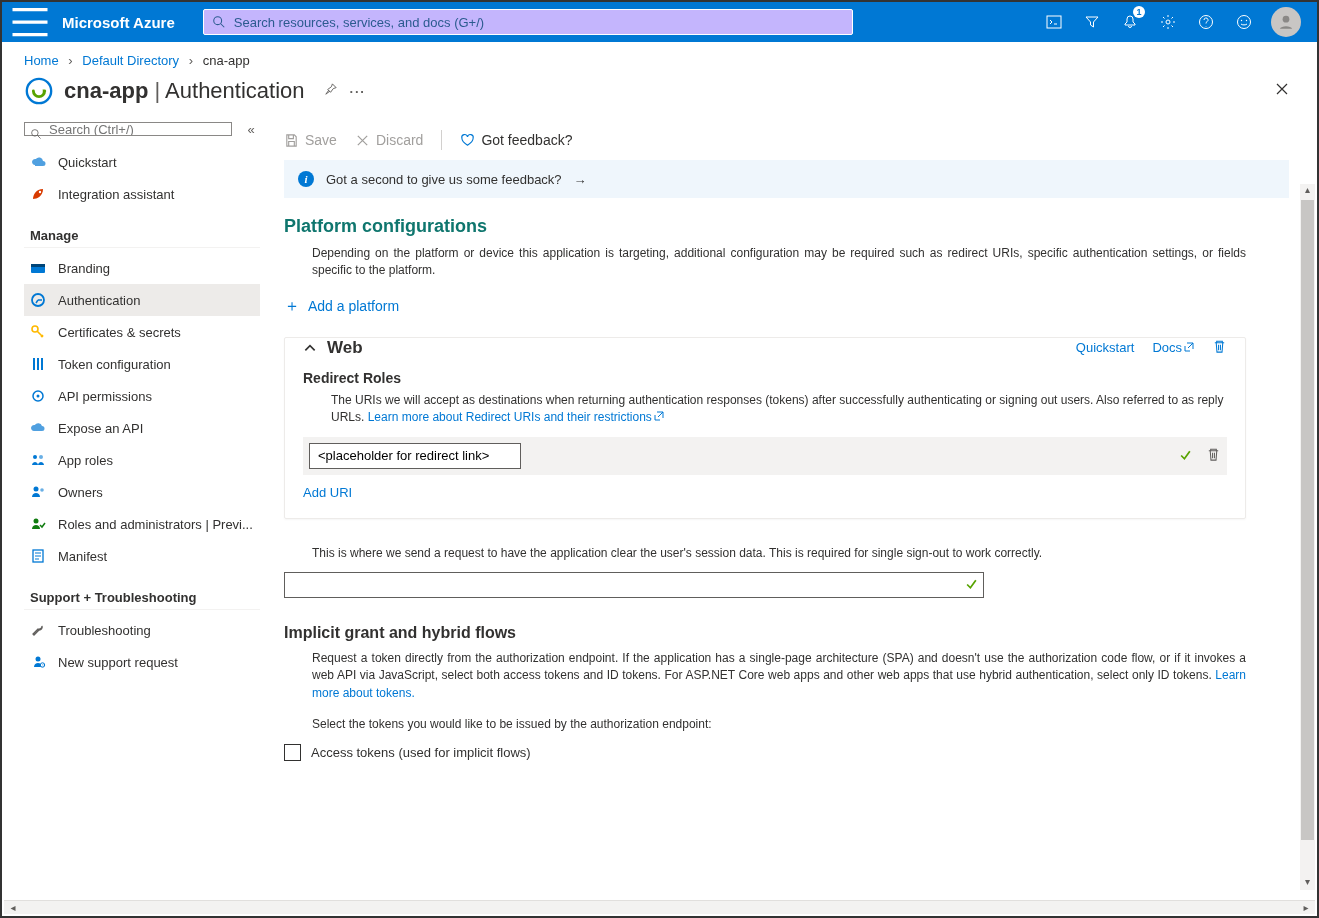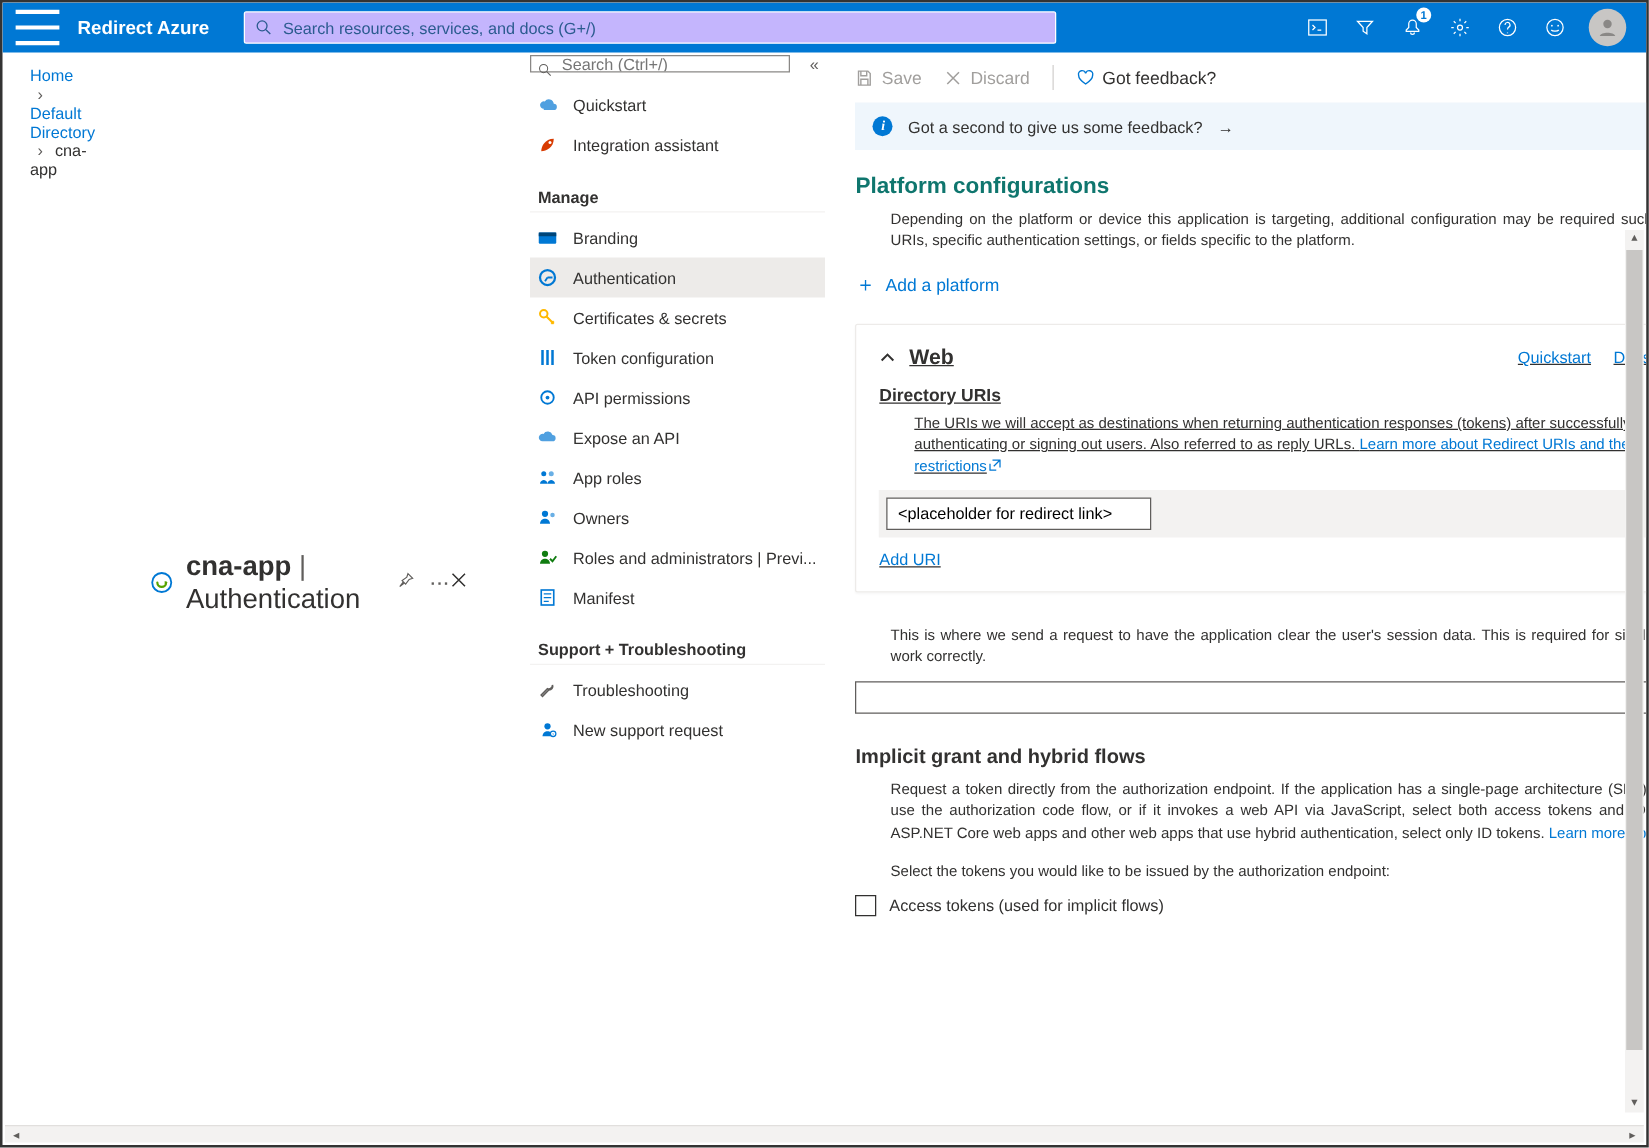--- a/index.html
+++ b/index.html
@@ -105,7 +105,7 @@
         <path d="M1 3h14M1 8h14M1 13h14" stroke="#fff" stroke-width="1.3"></path>
       </svg>
   </div>
-  <div class="brand">Redirect Azure</div>
+  <div class="brand">Microsoft Azure</div>
   <div class="search">
     <svg viewBox="0 0 16 16">
         <circle cx="6.5" cy="6.5" r="4.5" fill="none" stroke="#2b5b8f" stroke-width="1.2"></circle>

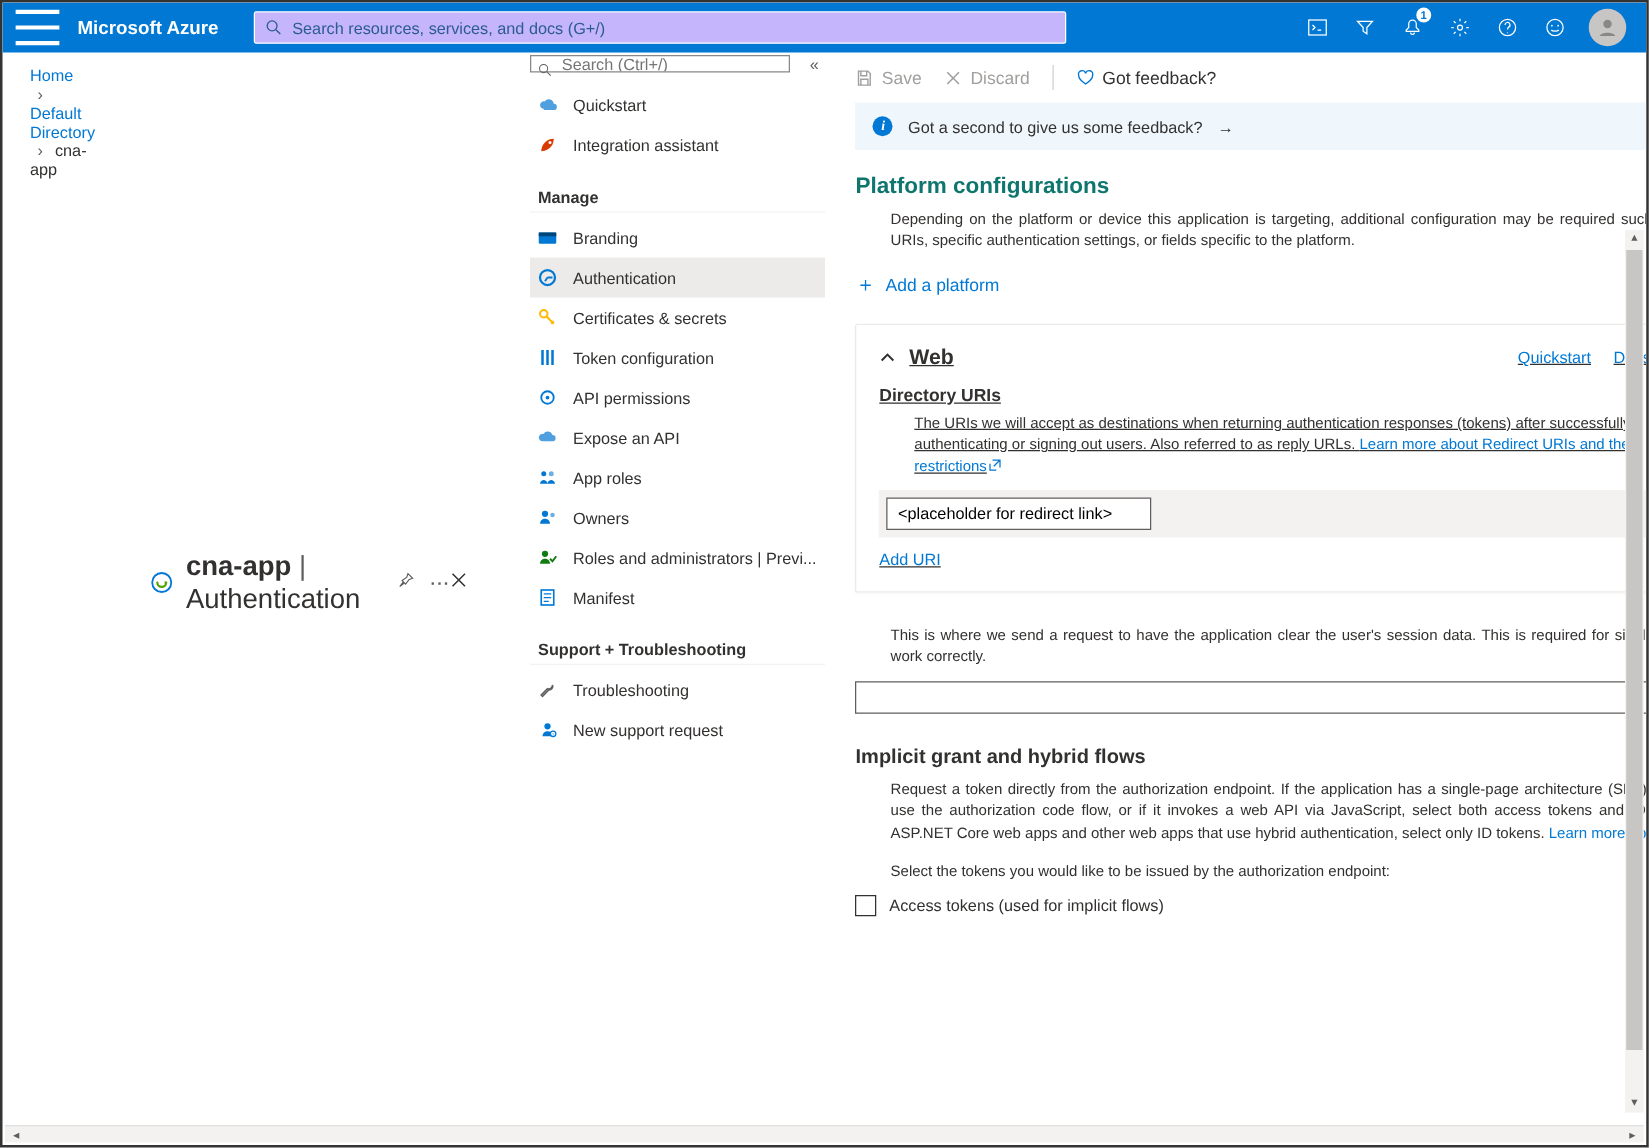--- a/index.html
+++ b/index.html
@@ -19,7 +19,7 @@
   .avatar { width: 30px; height: 30px; border-radius: 50%; background: #c8c6c4; display: flex; align-items: center; justify-content: center; margin-left: 8px; margin-right: 8px; }
 
   
-  .page { position: absolute; top: 40px; left: 0; right: 0; bottom: 12px; overflow: hidden; display: flex; flex-direction: row; }
+  .page { position: absolute; top: 40px; left: 0; right: 0; bottom: 12px; overflow: hidden; display: flex; flex-direction: column; }
   .breadcrumbs { padding: 11px 22px 8px; font-size: 13px; color: #323130; }
   .breadcrumbs .sep { color: #605e5c; margin: 0 6px; }
   .breadcrumbs a { color: #0078d4; }

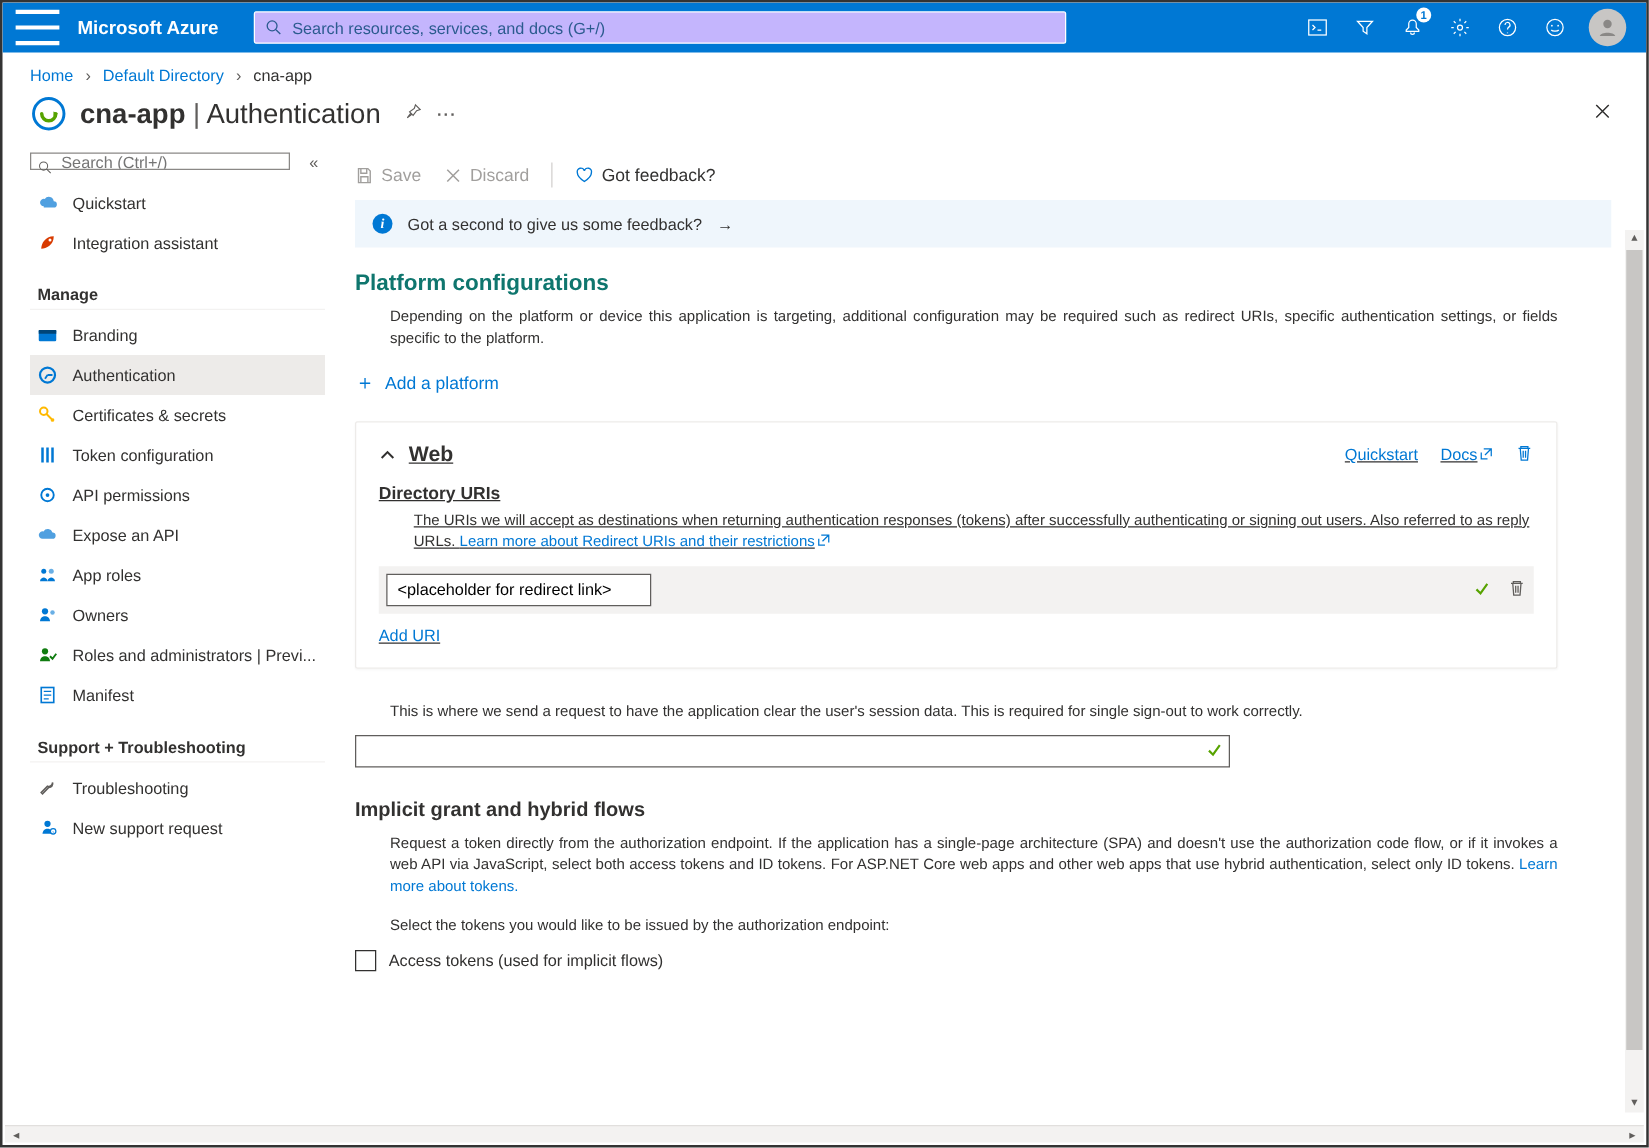--- a/index.html
+++ b/index.html
@@ -66,7 +66,7 @@
   .add-link { display: inline-flex; align-items: center; gap: 8px; color: #0078d4; font-size: 14px; cursor: pointer; margin: 6px 0 20px; }
   .add-link .plus { color: #0078d4; font-size: 16px; font-weight: 400; }
 
-  .platform-card { border: 1px solid #edebe9; border-radius: 2px; padding: 16px 18px 18px; margin-bottom: 26px; box-shadow: 0 1px 2px rgba(0,0,0,0.04); text-decoration: underline; }
+  .platform-card { border: 1px solid #edebe9; border-radius: 2px; padding: 0 18px 18px; margin-bottom: 26px; box-shadow: 0 1px 2px rgba(0,0,0,0.04); }
   .card-head { display: flex; align-items: center; margin-bottom: 12px; }
   .card-head .chev { width: 14px; margin-right: 10px; color: #323130; cursor: pointer; }
   .card-head h3 { font-size: 17px; font-weight: 600; }

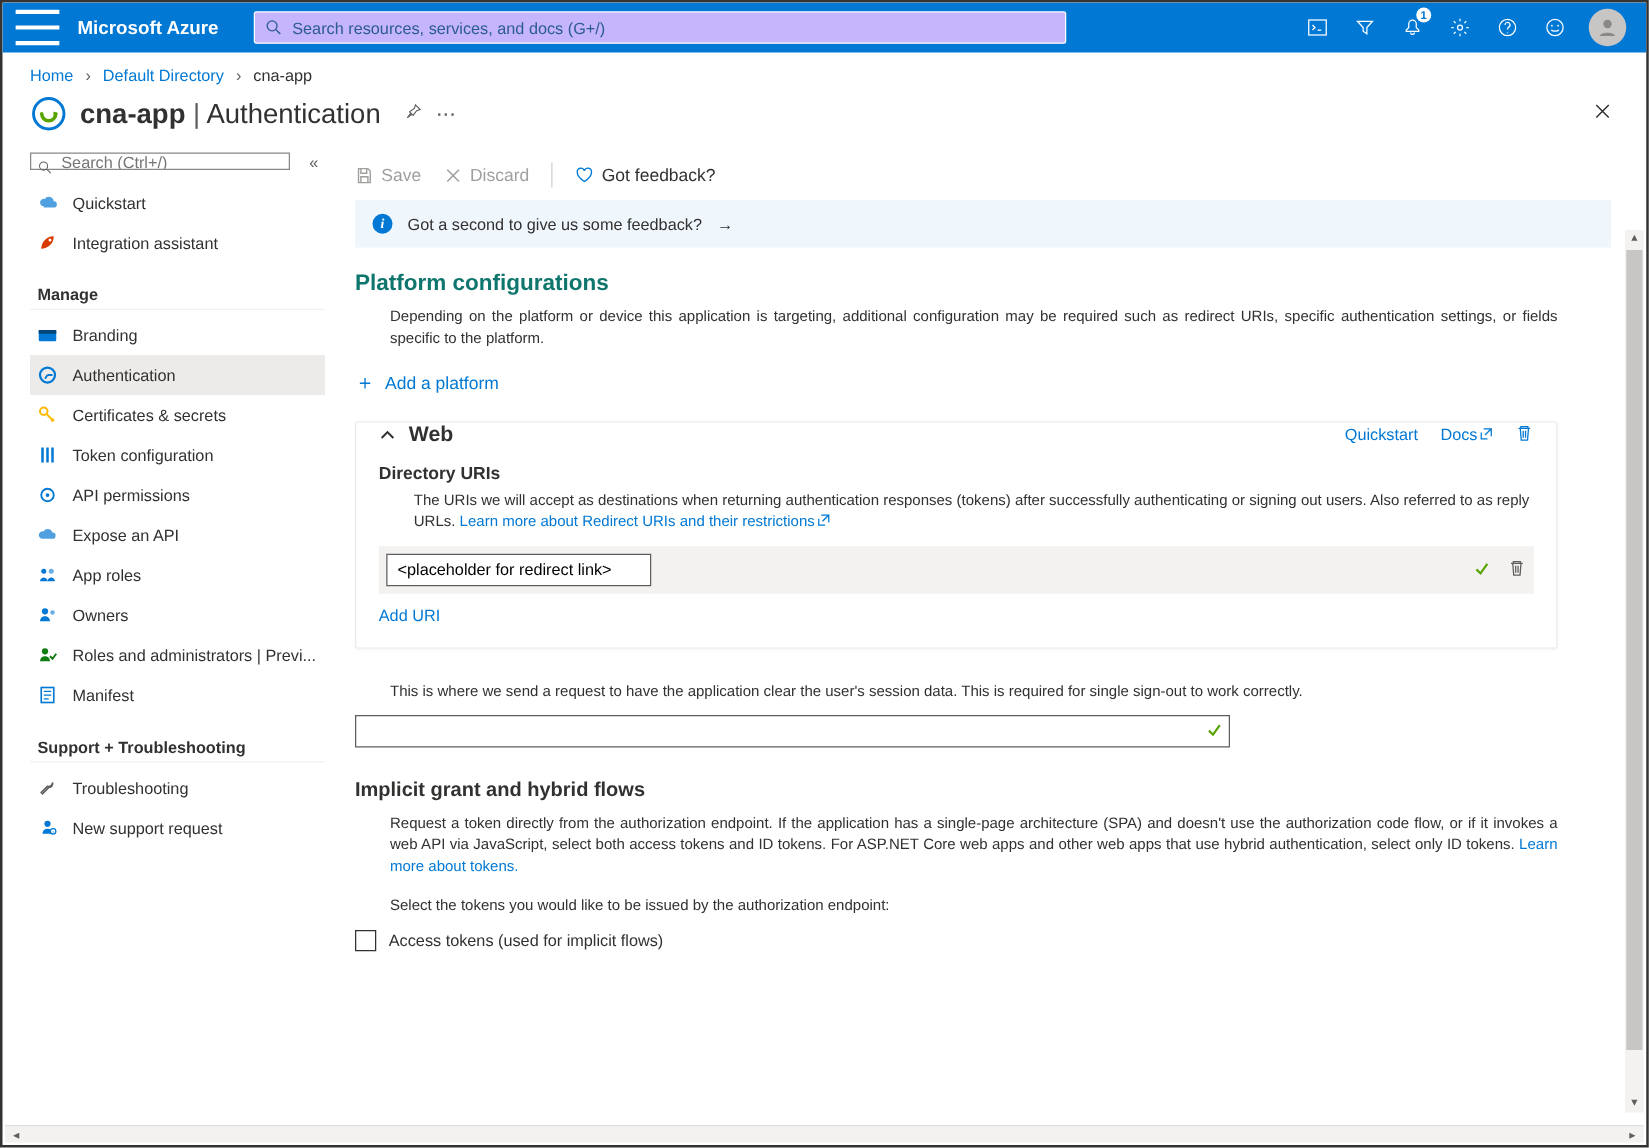--- a/index.html
+++ b/index.html
@@ -373,7 +373,7 @@
             </div>
           </div>
 
-          <h4 class="field">Directory URIs</h4>
+          <h4 class="field">Redirect Roles</h4>
           <p class="desc" style="text-align:left">
             <span>The URIs we will accept as destinations when returning authentication responses (tokens) after successfully authenticating or signing out users. Also referred to as reply URLs. </span><a><span>Learn more about Redirect URIs and their restrictions</span><svg class="ext-icon" viewBox="0 0 10 10">
                   <path d="M3 1h6v6M9 1L4 6M1 4v5h5" fill="none" stroke="#0078d4" stroke-width="1"></path>

